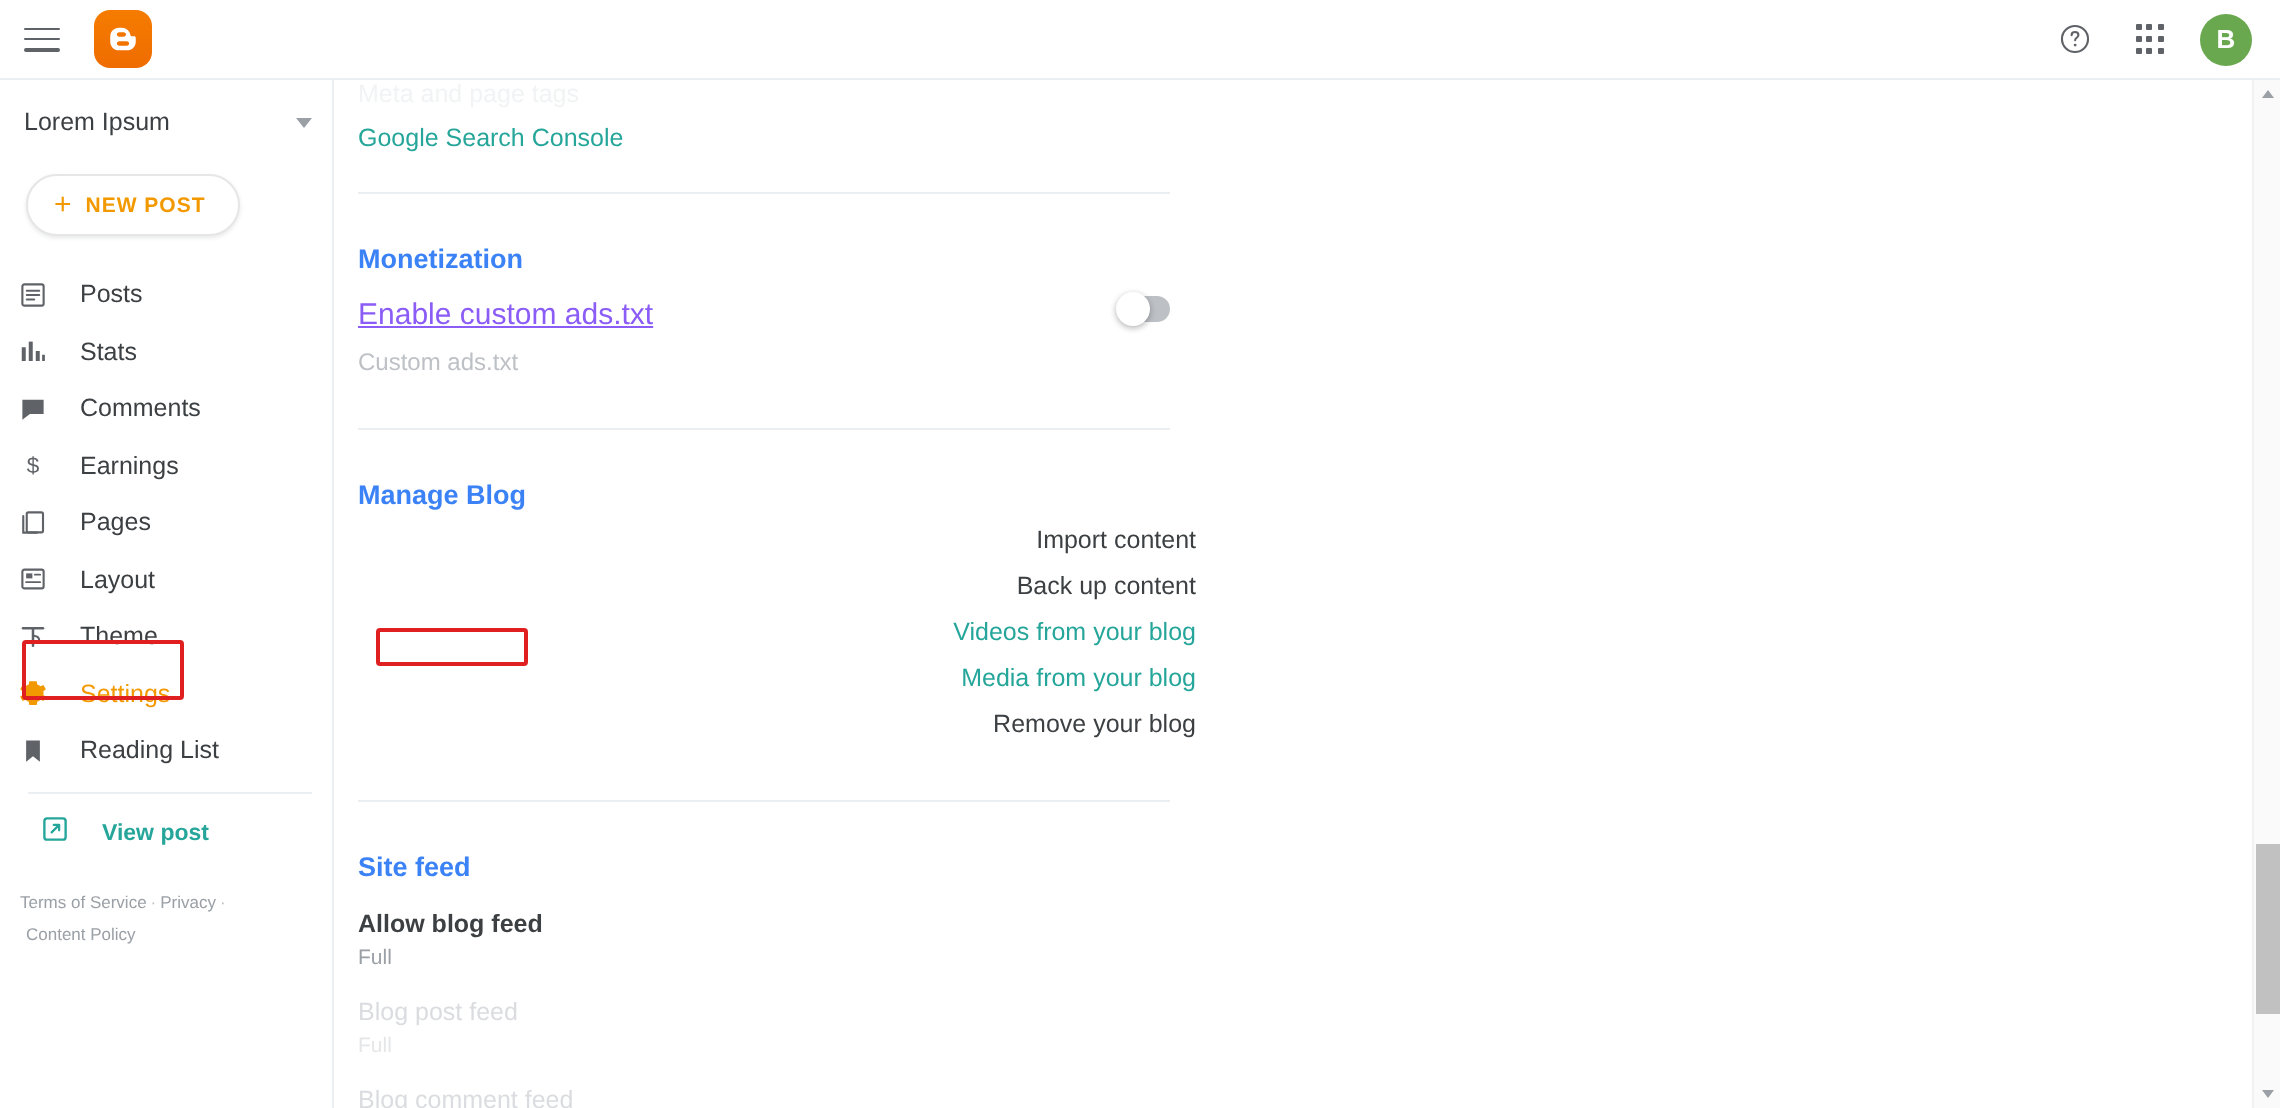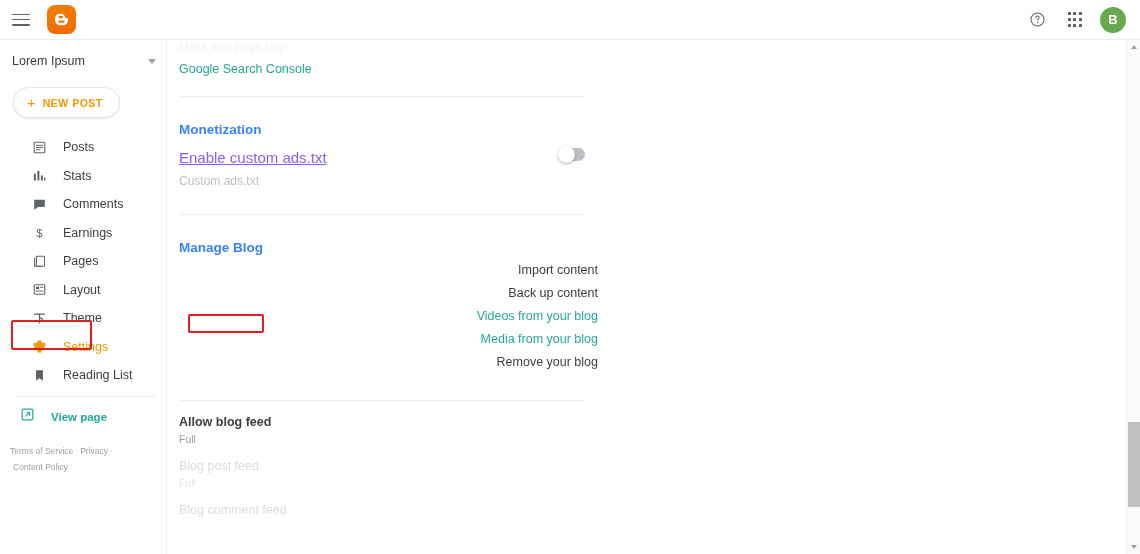--- a/index.html
+++ b/index.html
@@ -176,7 +176,7 @@
     display: flex;
     align-items: center;
     height: 28.5px;
-    padding-left: 32px;
+    padding-left: 9px;
     cursor: pointer;
     color: #3c4043;
   }

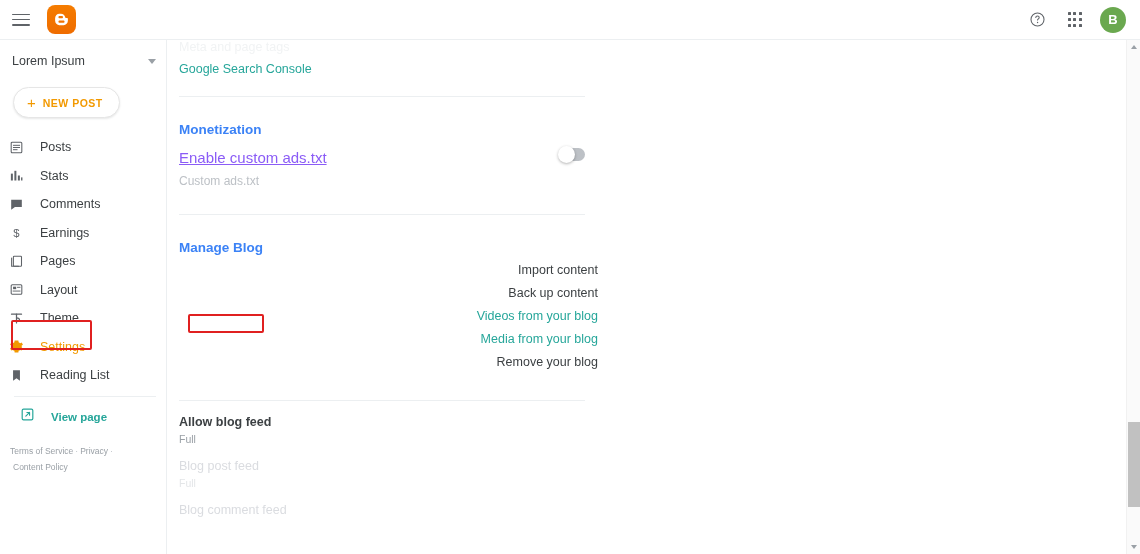--- a/index.html
+++ b/index.html
@@ -578,7 +578,7 @@
             <path d="M9.3 14.7l6-6M11 8.7h4.3V13" fill="none" stroke="currentColor" stroke-width="1.8" stroke-linecap="round" stroke-linejoin="round"></path>
           </svg>
       </span>
-      <span class="view-blog-label">View page</span>
+      <span class="view-blog-label">View post</span>
     </div>
 
     <div class="legal">

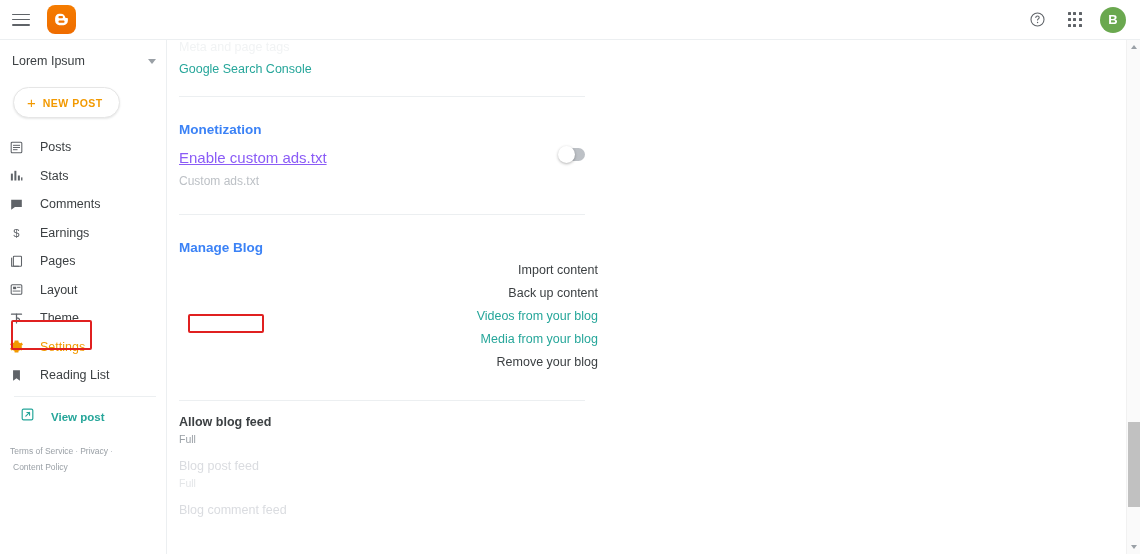--- a/index.html
+++ b/index.html
@@ -627,6 +627,7 @@
 
       <div class="hr" style="margin-top:26px"></div>
 
+      <div class="section-title">Site feed</div>
 
       <div class="feed-label">Allow blog feed</div>
       <div class="feed-value">Full</div>

